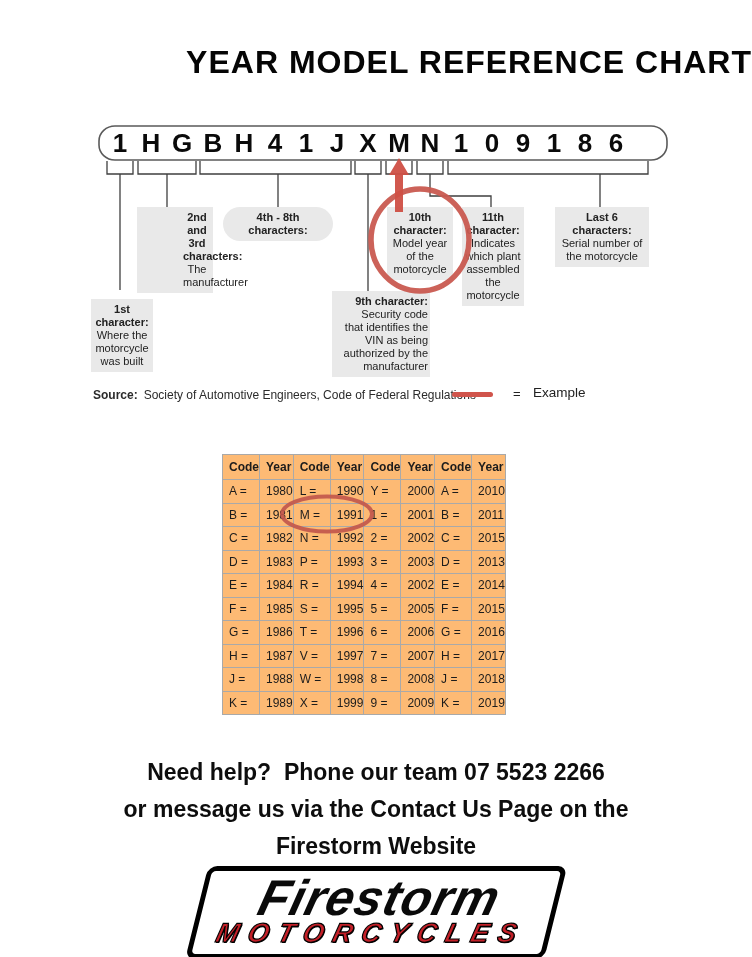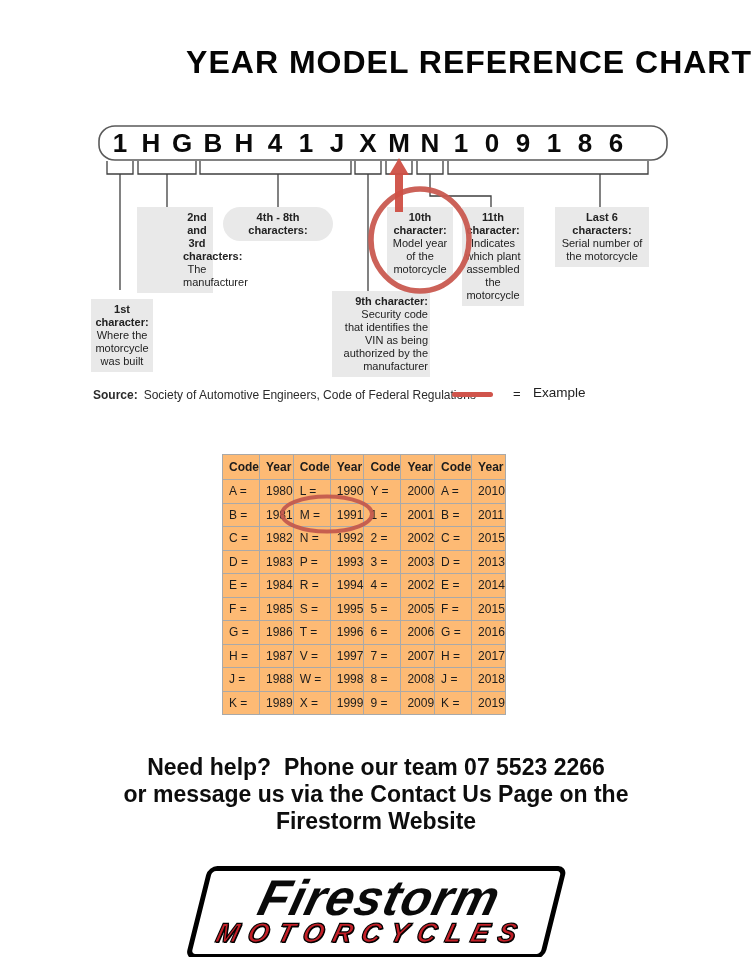--- a/index.html
+++ b/index.html
@@ -57,7 +57,7 @@
   
   .help-text {
     position:absolute; top:754px; left:0; width:752px; z-index:2;
-    text-align:center; font-size:23px; font-weight:bold; line-height:27px;
+    text-align:center; font-size:23px; font-weight:bold; line-height:37px;
     color:#0d0d0d; white-space:pre-wrap;
   }
   

